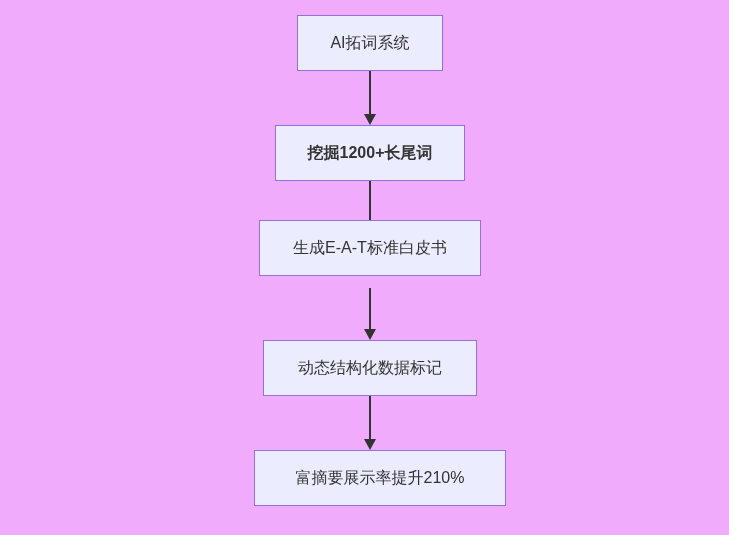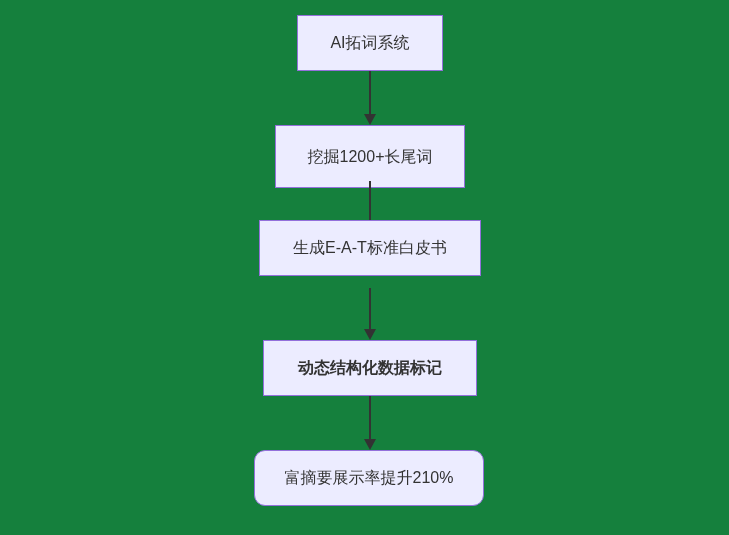--- a/index.html
+++ b/index.html
@@ -12,7 +12,7 @@
     position: relative;
     width: 729px;
     height: 535px;
-    background: #15803d;
+    background: #f0abfc;
     overflow: hidden;
   }
   .node {

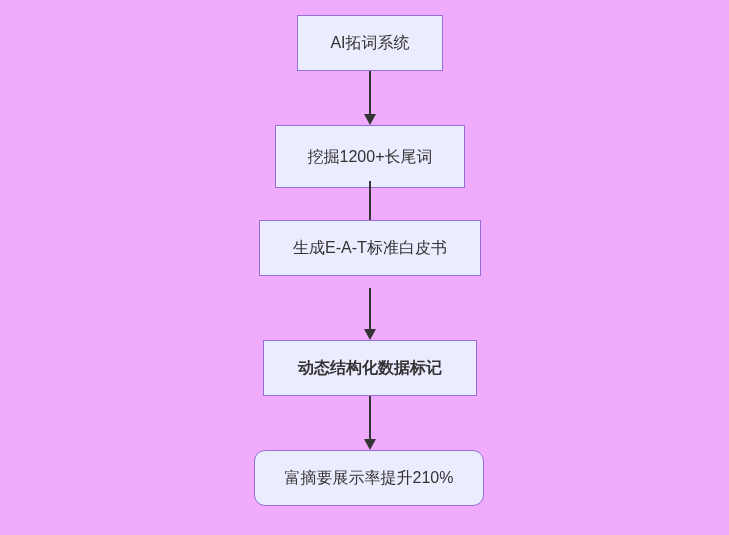--- a/index.html
+++ b/index.html
@@ -30,7 +30,7 @@
     white-space: nowrap;
   }
   #node-a { left: 297px; top: 15px;  width: 146px; height: 56px; }
-  #node-b { left: 275px; top: 125px; width: 190px; height: 63px; }
+  #node-b { left: 275px; top: 125px; width: 190px; height: 56px; font-weight: bold; }
   #node-c { left: 259px; top: 220px; width: 222px; height: 56px; }
   #node-d { left: 263px; top: 340px; width: 214px; height: 56px; font-weight: bold; }
   #node-e { left: 254px; top: 450px; width: 230px; height: 56px; border-radius: 11px; }

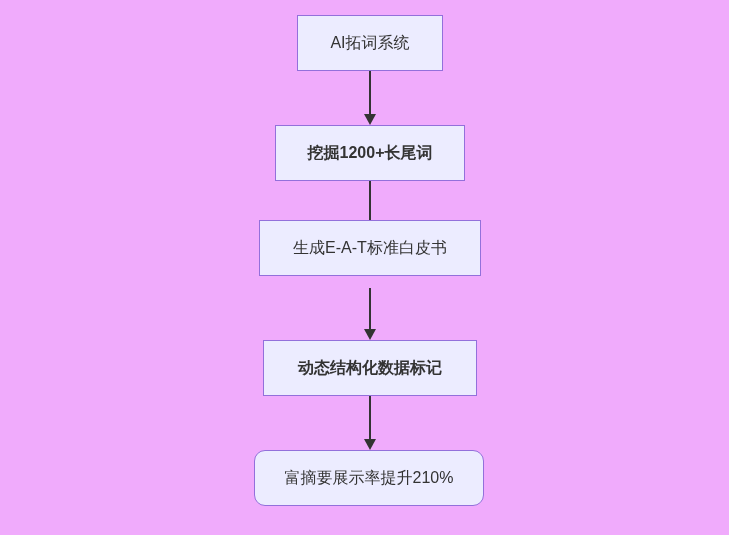--- a/index.html
+++ b/index.html
@@ -32,7 +32,7 @@
   #node-a { left: 297px; top: 15px;  width: 146px; height: 56px; }
   #node-b { left: 275px; top: 125px; width: 190px; height: 56px; font-weight: bold; }
   #node-c { left: 259px; top: 220px; width: 222px; height: 56px; }
-  #node-d { left: 263px; top: 340px; width: 214px; height: 56px; font-weight: bold; }
+  #node-d { left: 263px; top: 340px; width: 214px; height: 56px; }
   #node-e { left: 254px; top: 450px; width: 230px; height: 56px; border-radius: 11px; }
 
   .edge-line {

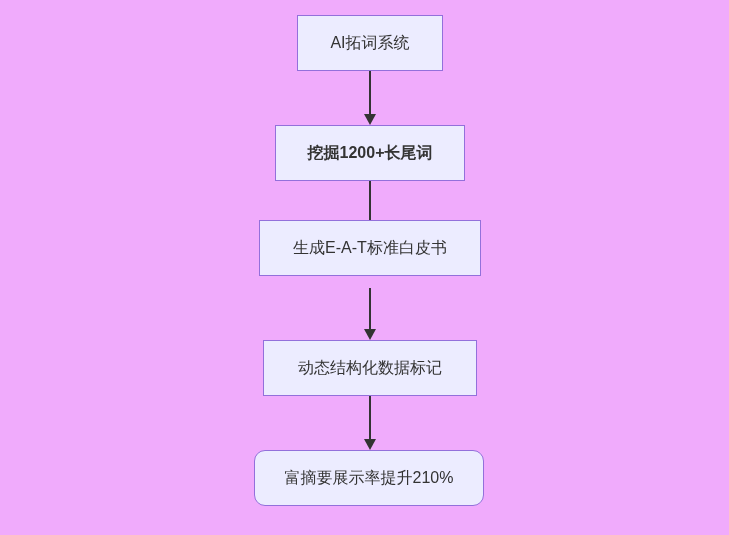--- a/index.html
+++ b/index.html
@@ -33,7 +33,7 @@
   #node-b { left: 275px; top: 125px; width: 190px; height: 56px; font-weight: bold; }
   #node-c { left: 259px; top: 220px; width: 222px; height: 56px; }
   #node-d { left: 263px; top: 340px; width: 214px; height: 56px; }
-  #node-e { left: 254px; top: 450px; width: 230px; height: 56px; border-radius: 11px; }
+  #node-e { left: 254px; top: 450px; width: 252px; height: 56px; }
 
   .edge-line {
     position: absolute;

